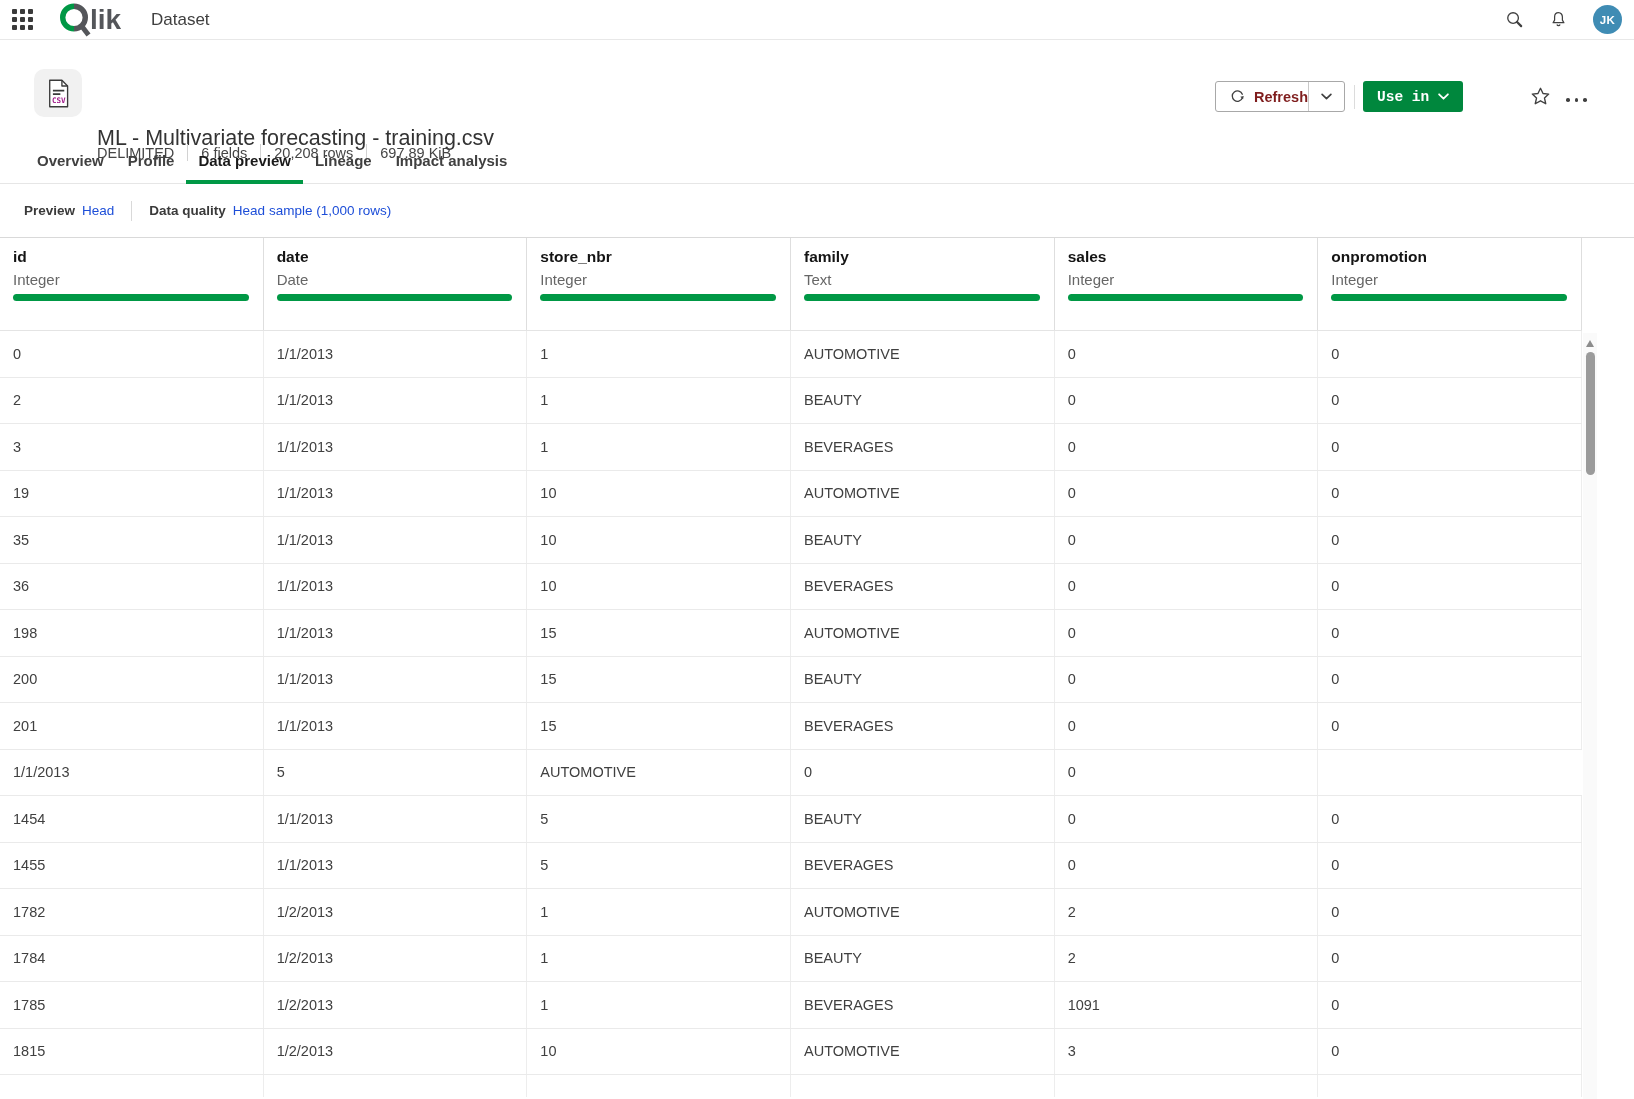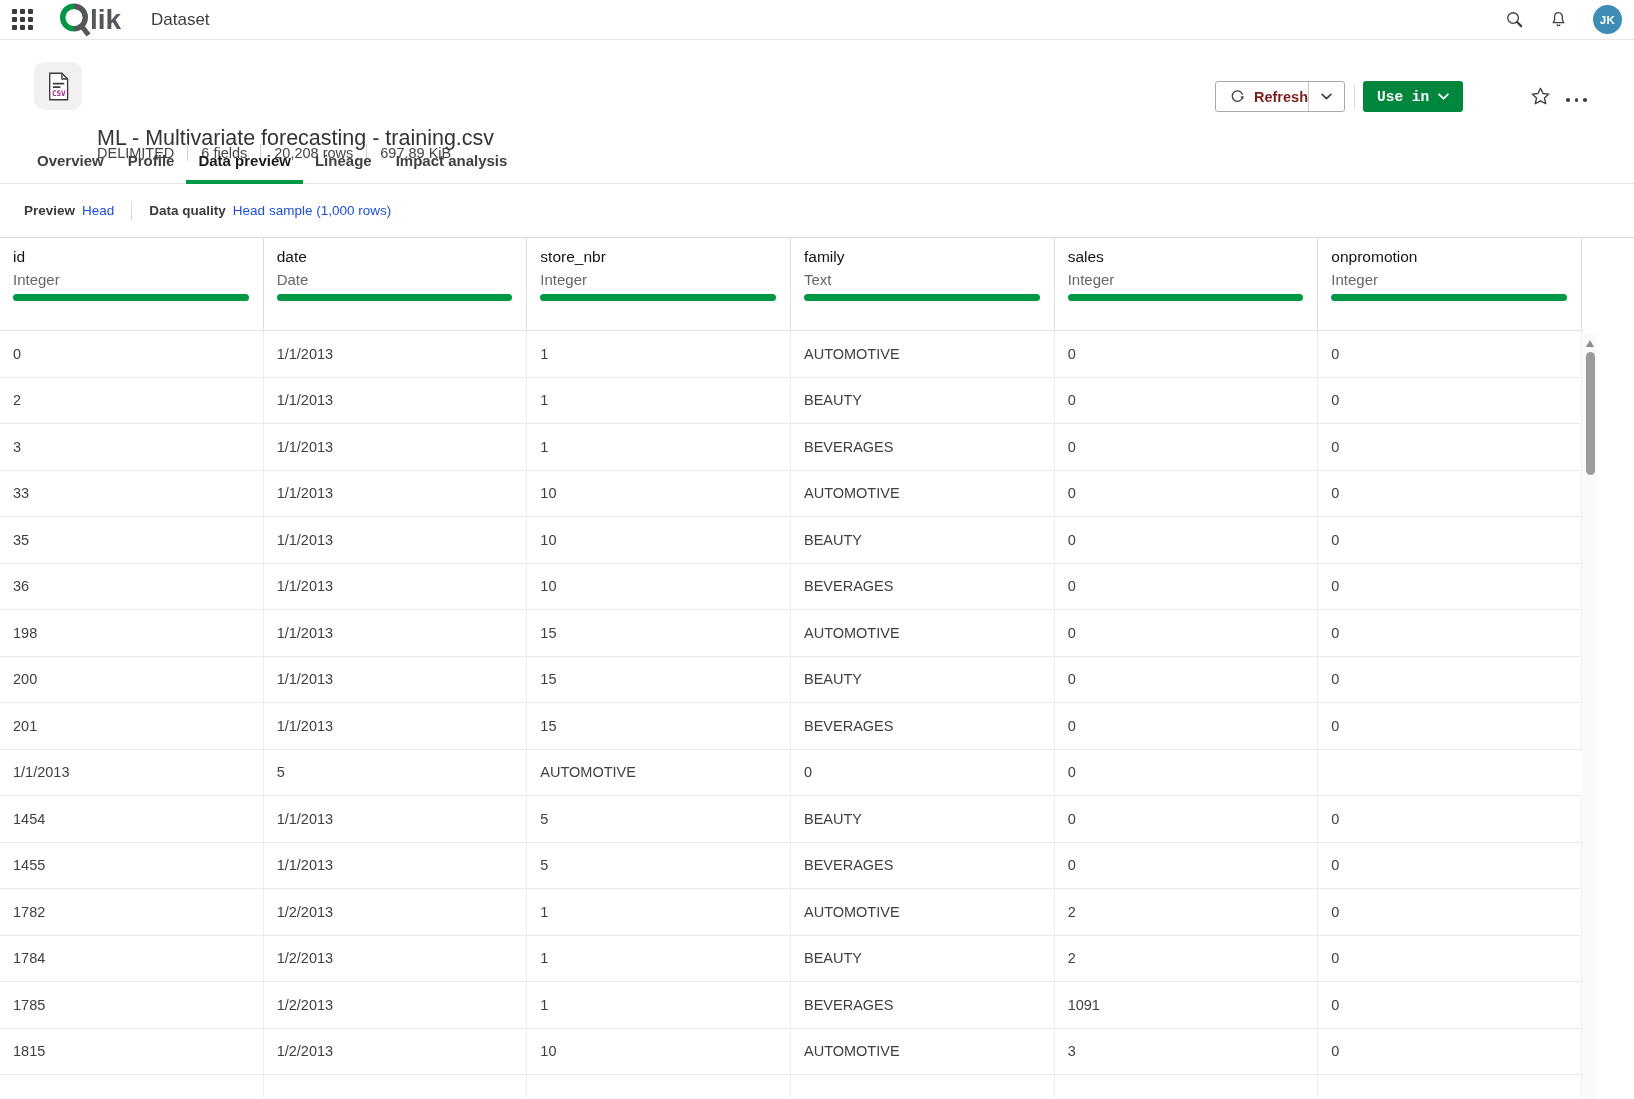--- a/index.html
+++ b/index.html
@@ -23,7 +23,7 @@
 
   
   .header { height:100px; position:relative; }
-  .file-tile { position:absolute; left:34px; top:22px; width:48px; height:48px;
+  .file-tile { position:absolute; left:34px; top:29px; width:48px; height:48px;
     background:#f1f1f1; border-radius:10px; display:flex; align-items:center; justify-content:center; }
   .title { position:absolute; left:97px; top:86px; font-size:21.5px; color:#333; }
   .file-meta { position:absolute; left:97px; top:104px; display:flex; align-items:center;

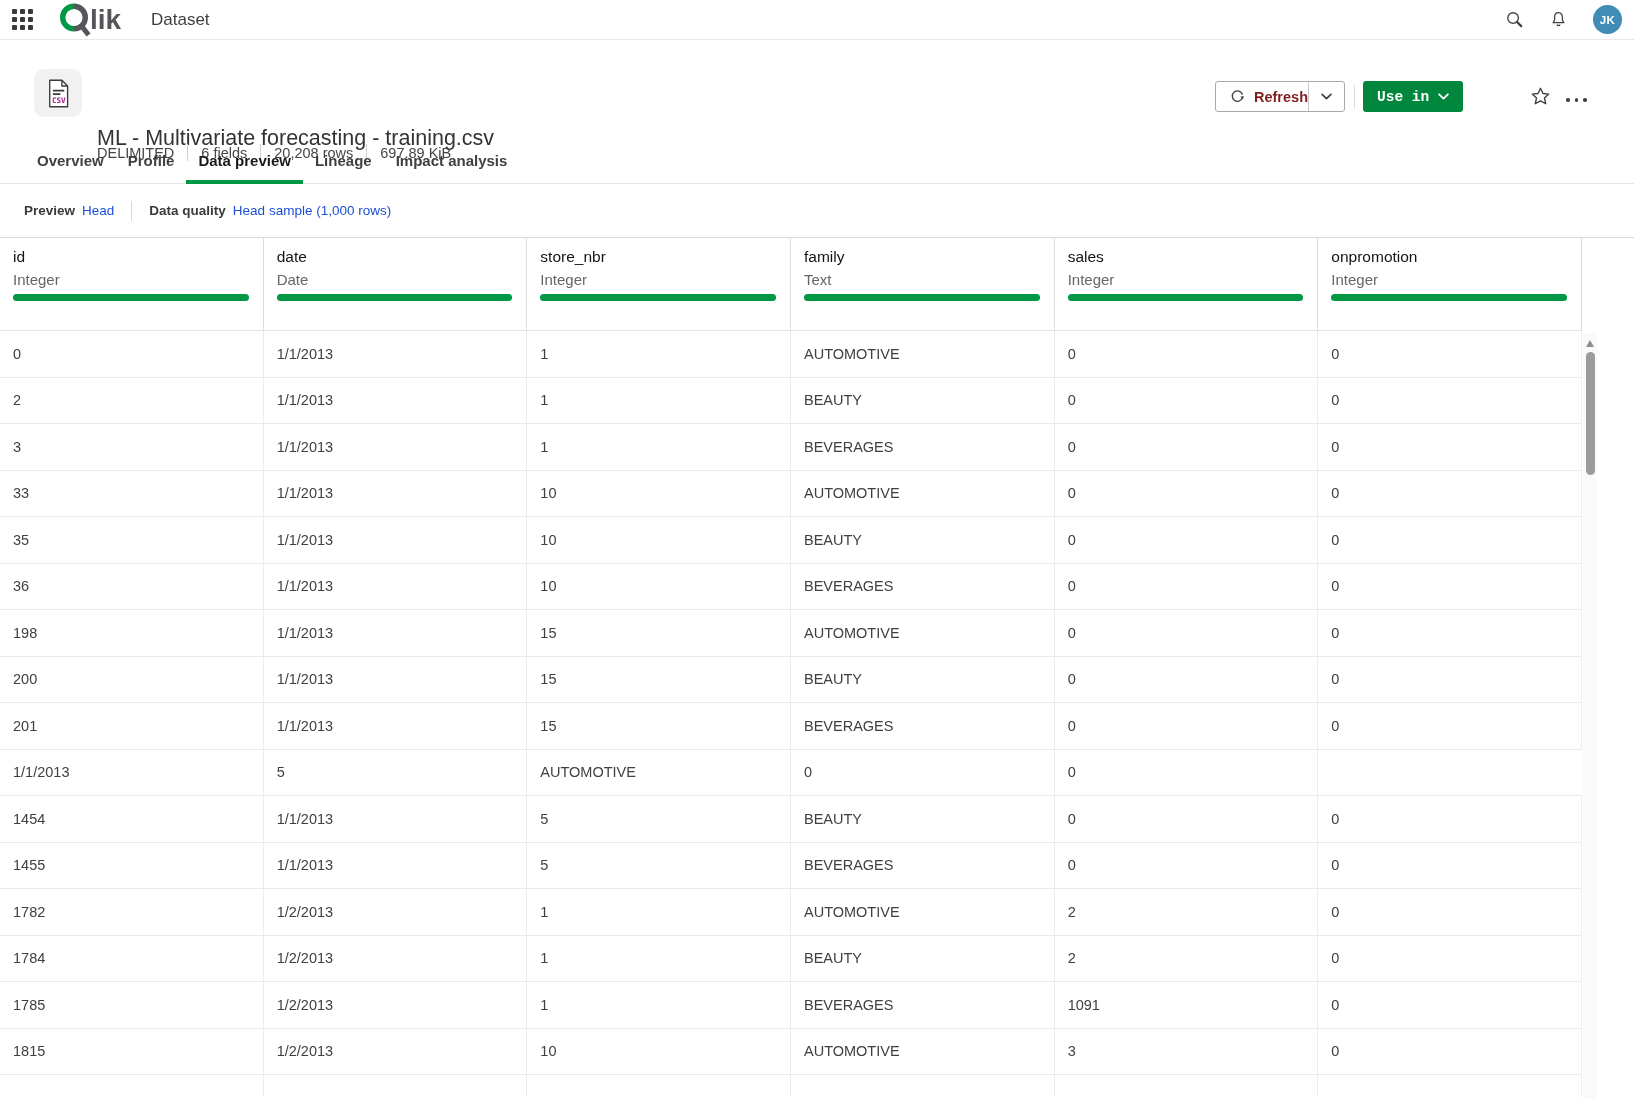--- a/index.html
+++ b/index.html
@@ -65,7 +65,7 @@
   .thead { display:grid; grid-template-columns:repeat(6,1fr); height:93px;
     border-bottom:1px solid #e4e4e4; }
   .th { border-right:1px solid #dedede; padding:10px 14px 0 13px; }
-  .th .name { font-size:15.5px; font-weight:400; color:#141414; }
+  .th .name { font-size:15.5px; font-weight:700; color:#141414; }
   .th .type { margin-top:5px; font-size:15px; color:#666; }
   .th .bar { margin-top:6px; height:7px; border-radius:4px; background:var(--quality-bar-green,#009845); }
   .tr { display:grid; grid-template-columns:repeat(6,1fr); height:46.5px;

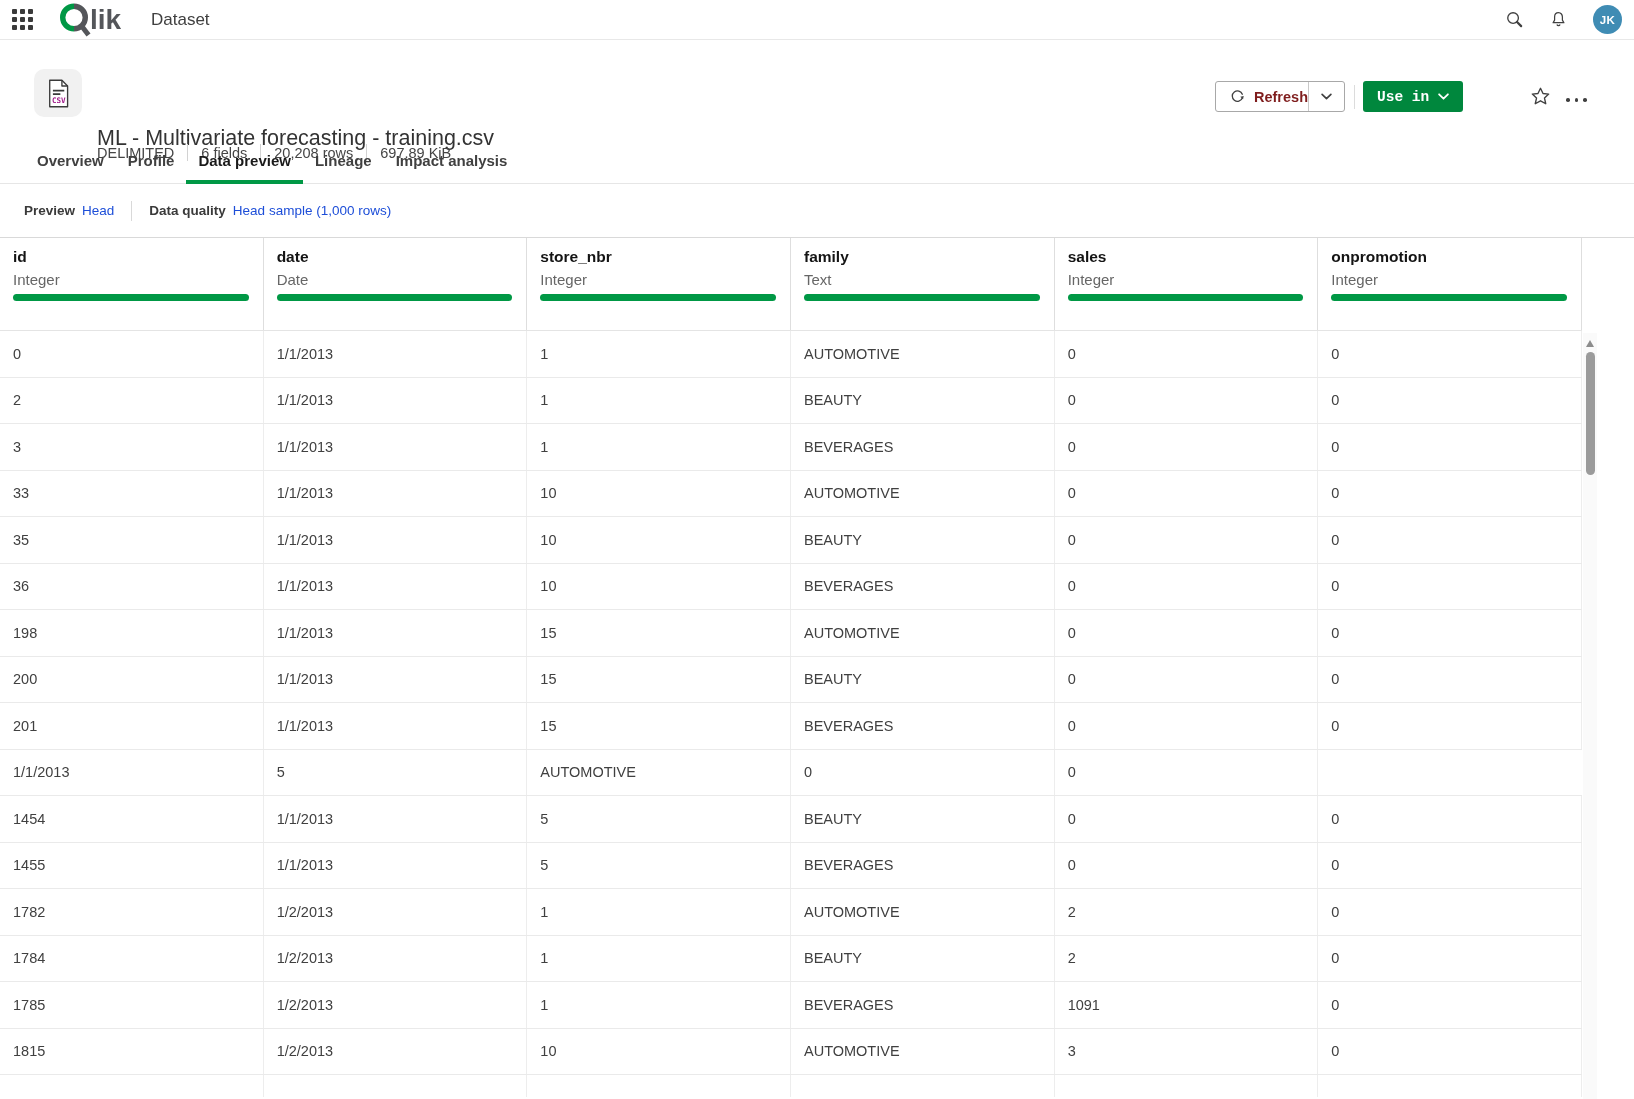--- a/index.html
+++ b/index.html
@@ -254,7 +254,7 @@
           <div class="td">0</div>
         </div>
         <div class="tr">
-          <div class="td">33</div>
+          <div class="td">19</div>
           <div class="td">1/1/2013</div>
           <div class="td">10</div>
           <div class="td">AUTOMOTIVE</div>

